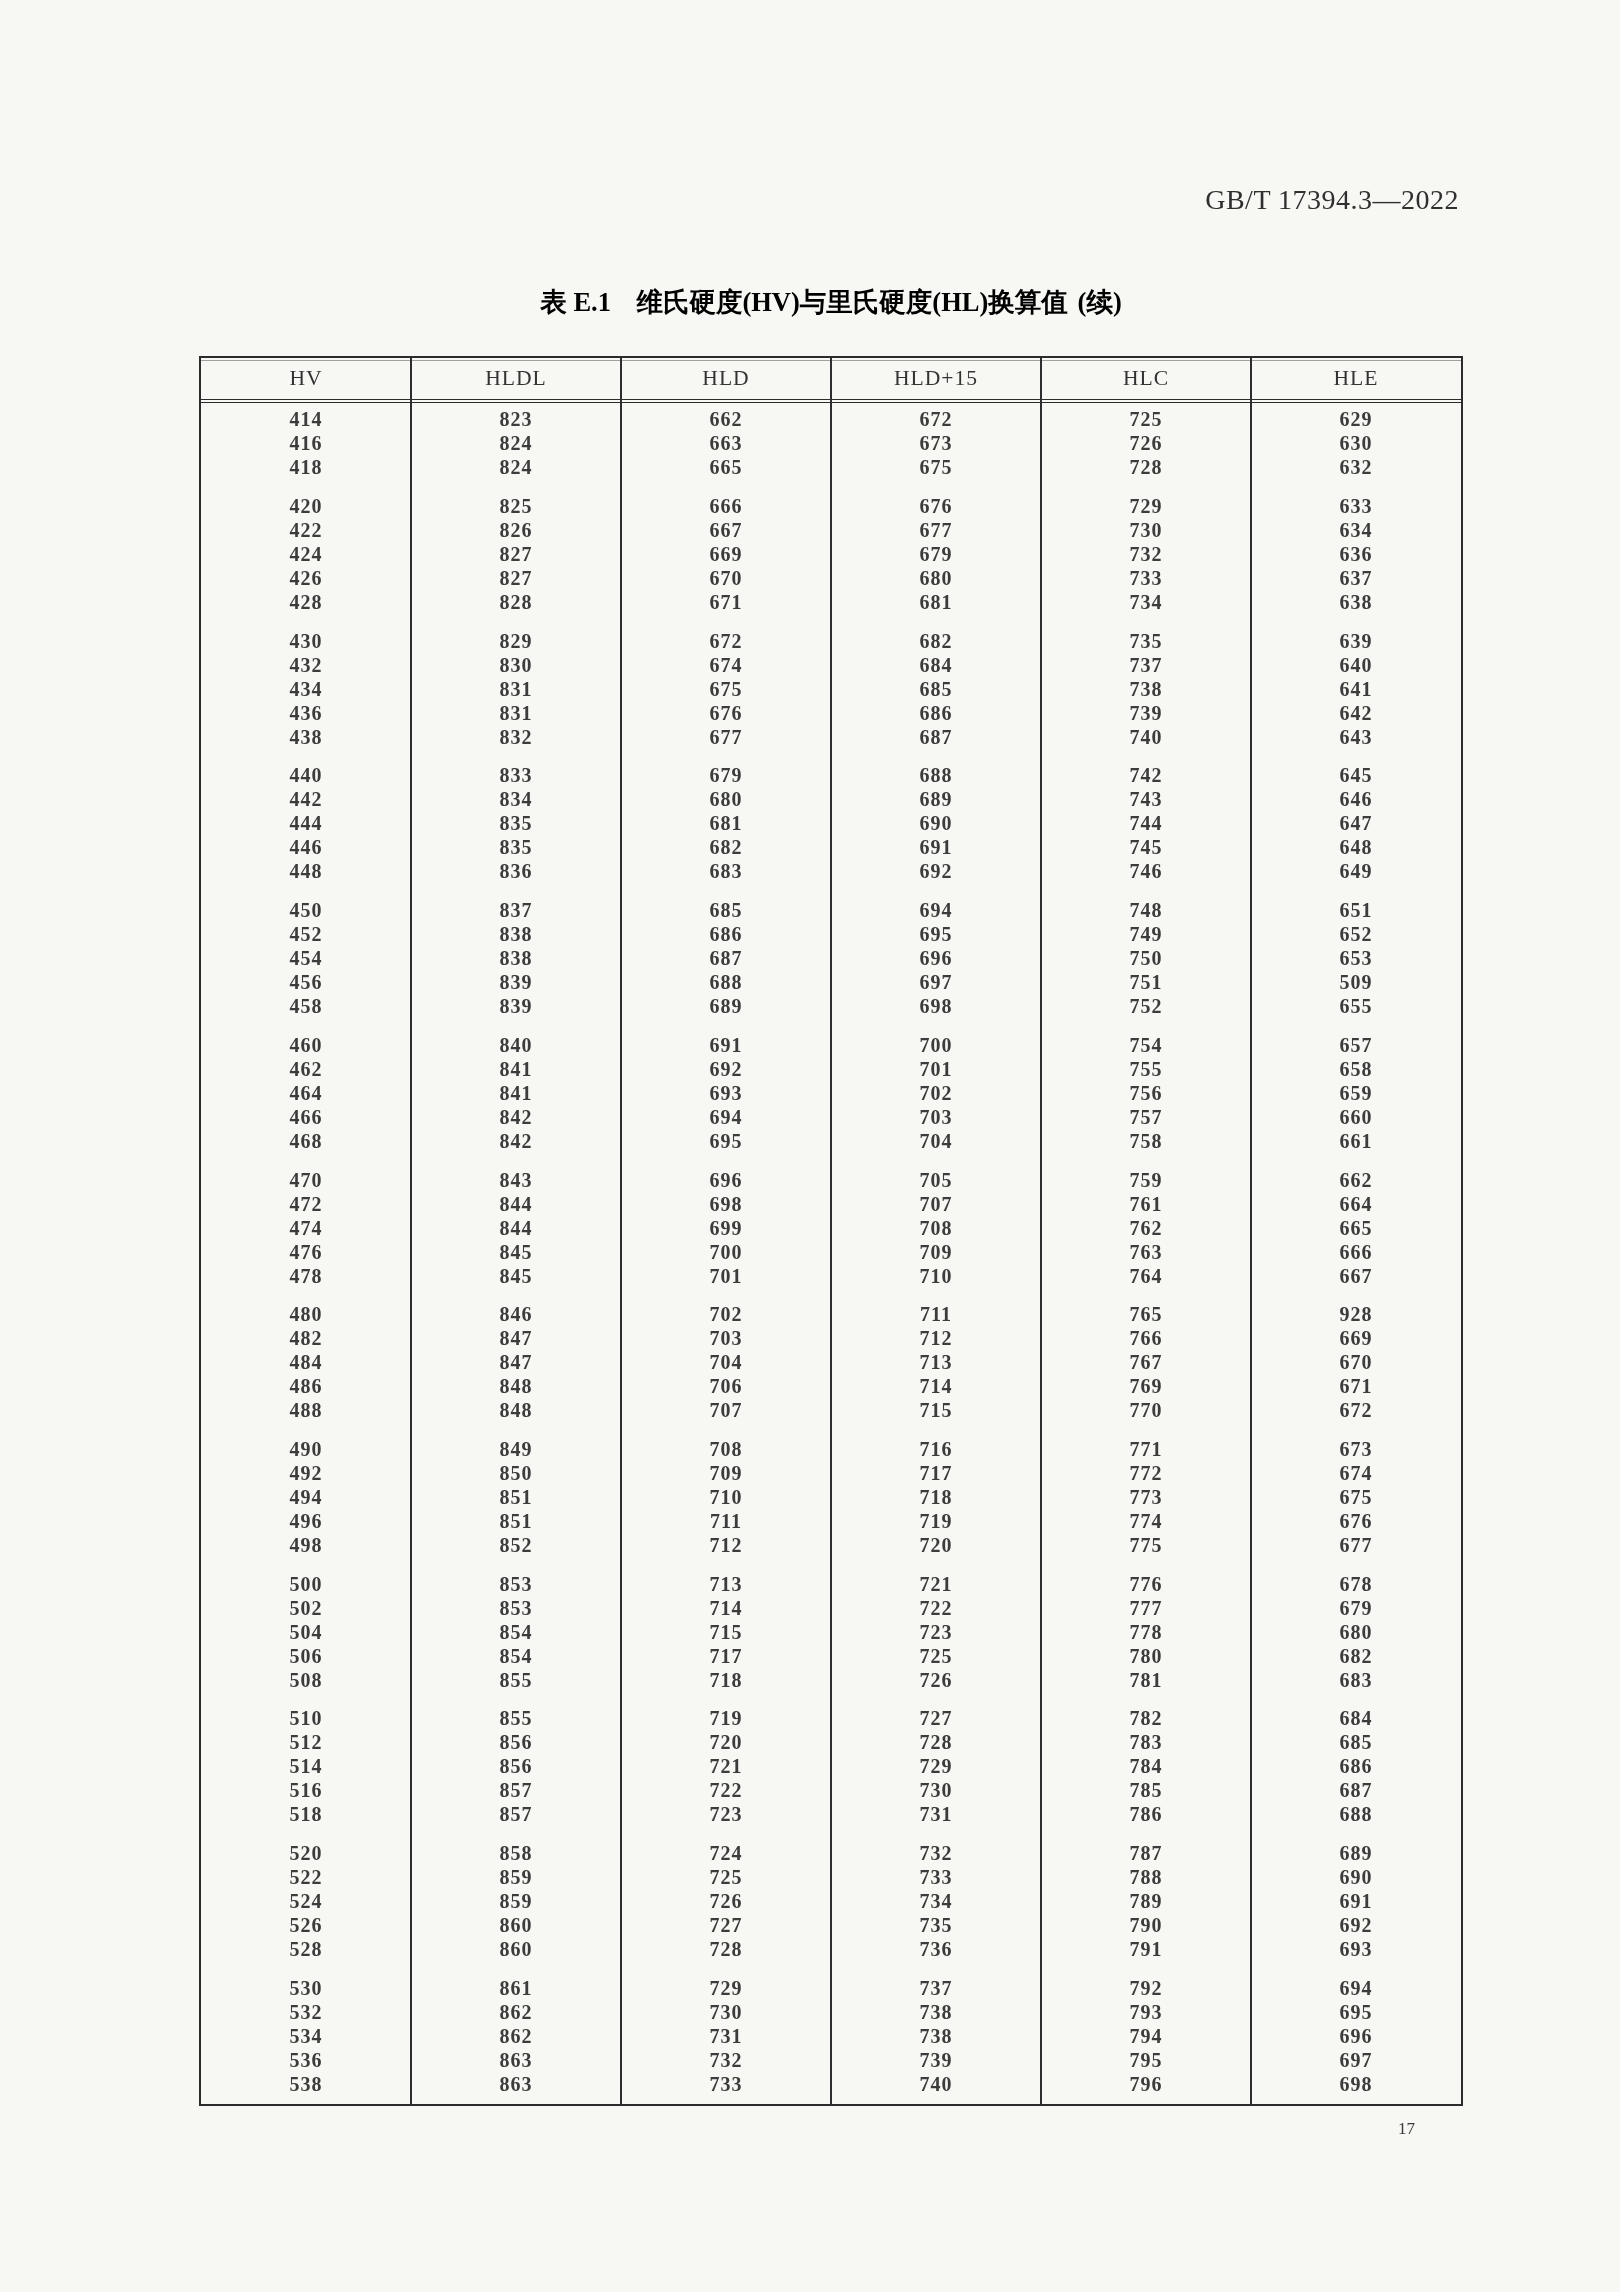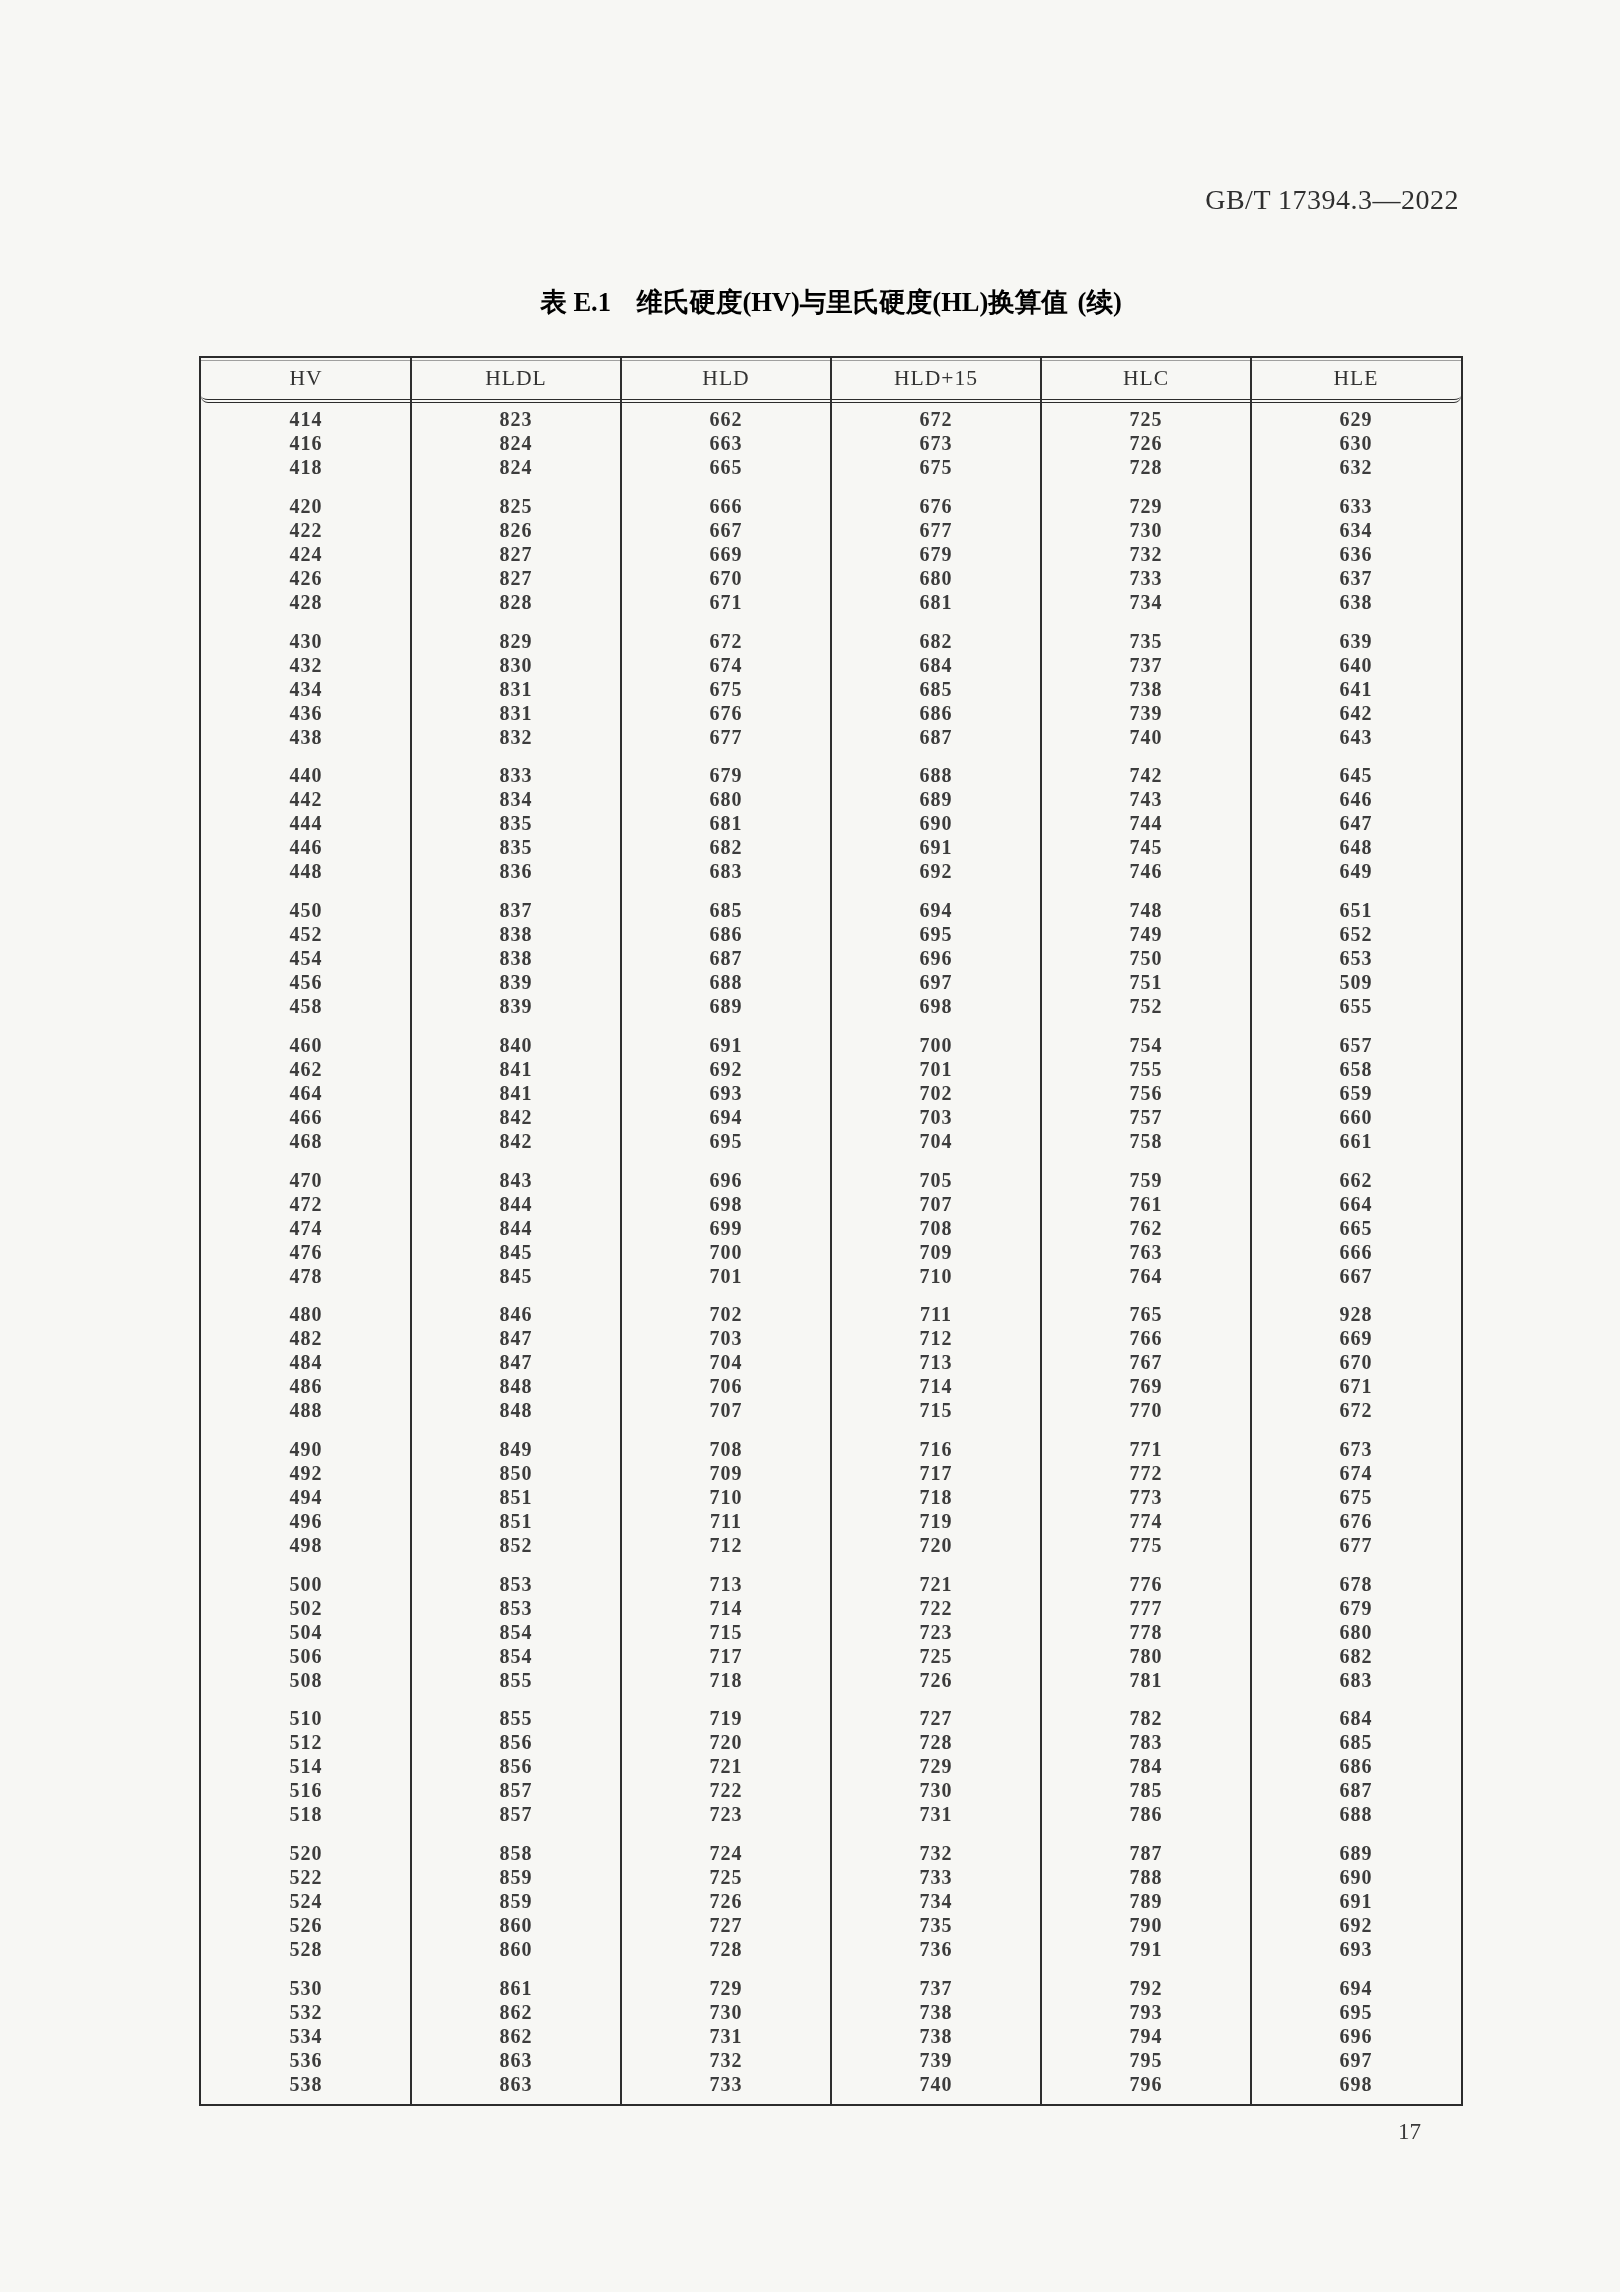--- a/index.html
+++ b/index.html
@@ -76,7 +76,6 @@
     border-bottom: 4.9px double #2c2c2c;
     box-sizing: border-box;
     color: #333;
-    border-radius: 7px;
   }
   .tbody {
     padding-top: 4.9px;

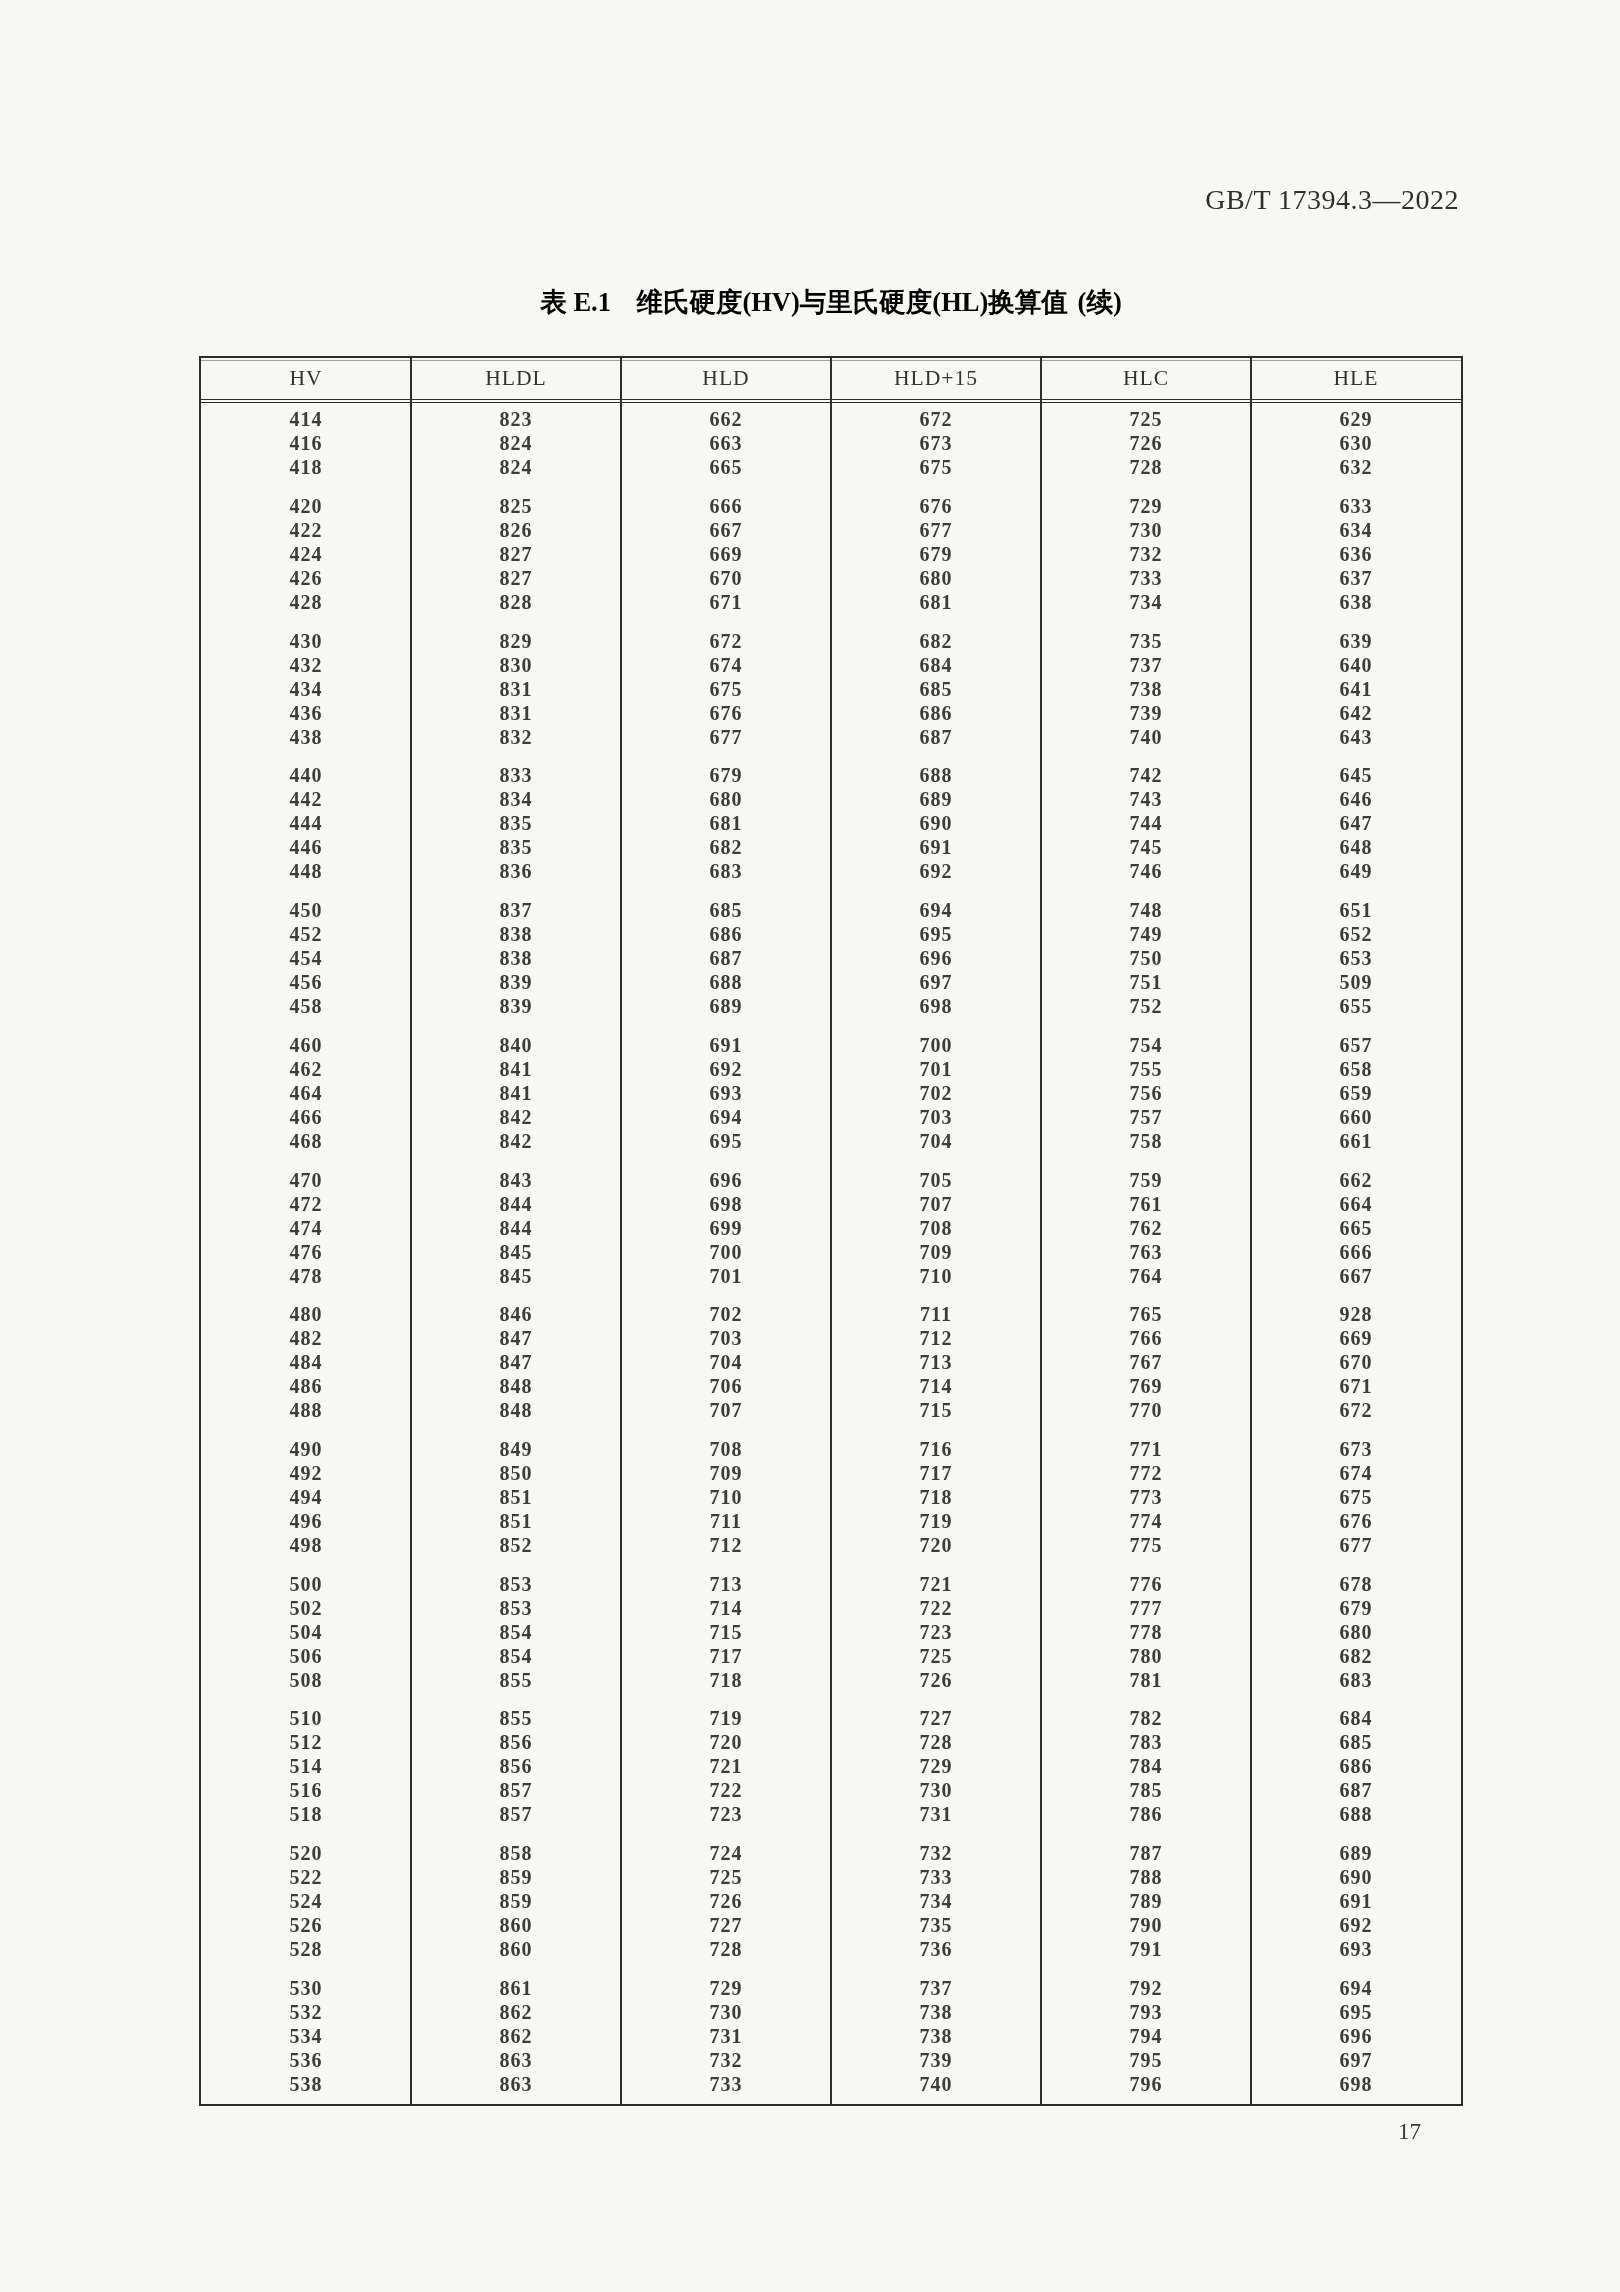--- a/index.html
+++ b/index.html
@@ -96,7 +96,7 @@
     position: absolute;
     top: 2119px;
     left: 1398px;
-    font-size: 23px;
+    font-size: 17px;
     color: #3a3a3a;
   }
 </style>

